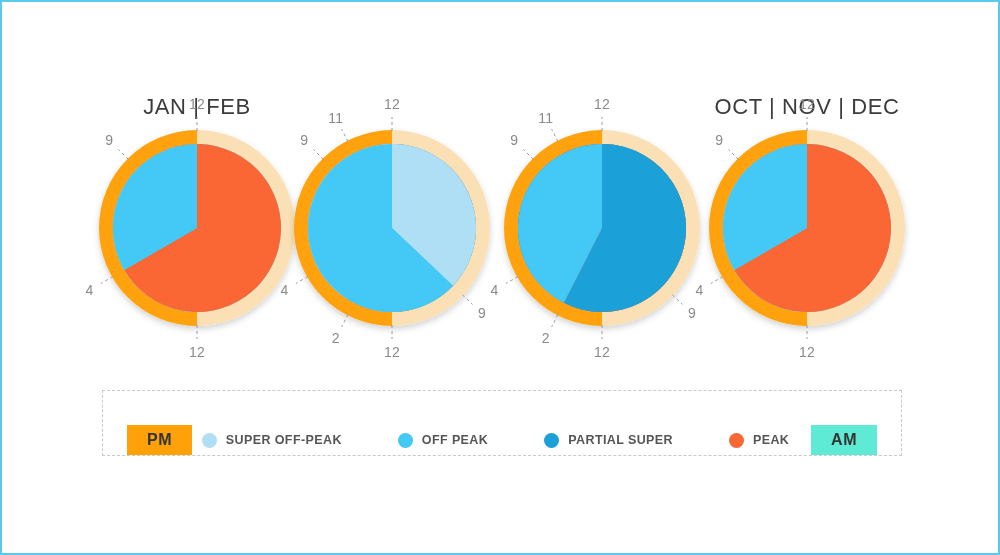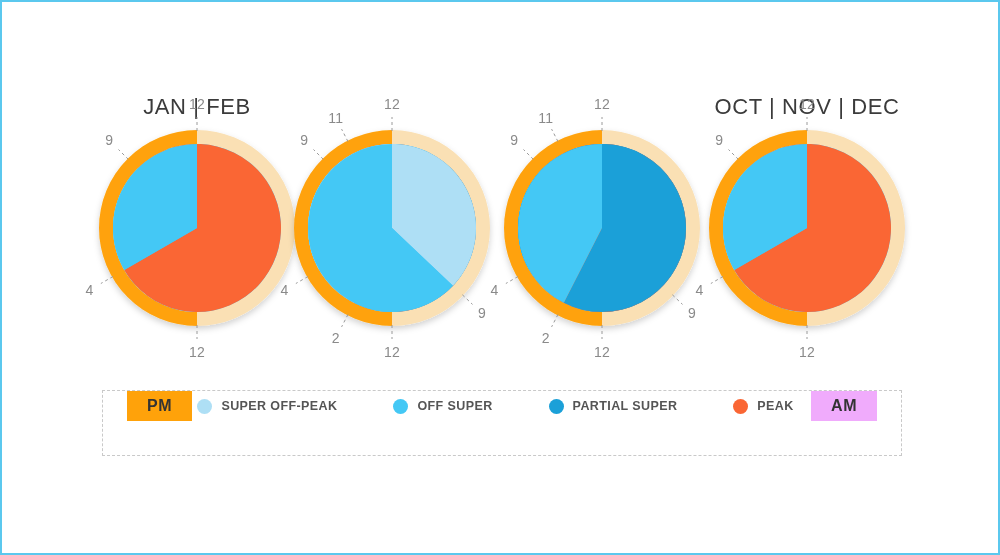--- a/index.html
+++ b/index.html
@@ -60,7 +60,7 @@
     border:1px dashed #c9c9c9;
     box-sizing:border-box;
     display:flex;
-    align-items:flex-start;
+    align-items:flex-end;
   }
   .legend-inner{
     display:flex;align-items:center;

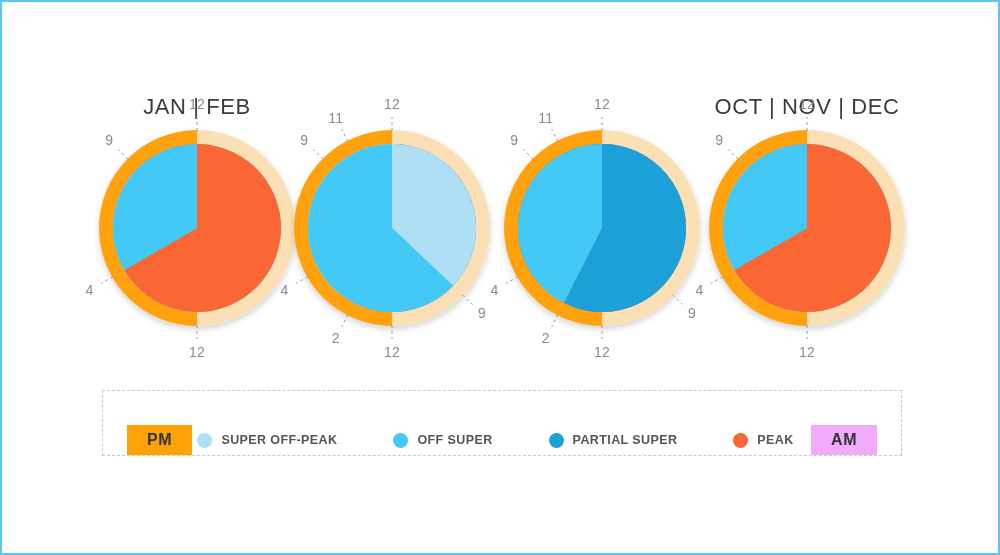--- a/index.html
+++ b/index.html
@@ -265,7 +265,7 @@
           </div>
           <div class="legend-item">
             <span class="legend-dot" style="background: rgb(68, 200, 245);"></span>
-            <span class="legend-label">OFF SUPER</span>
+            <span class="legend-label">OFF PEAK</span>
           </div>
           <div class="legend-item">
             <span class="legend-dot" style="background: rgb(27, 160, 216);"></span>

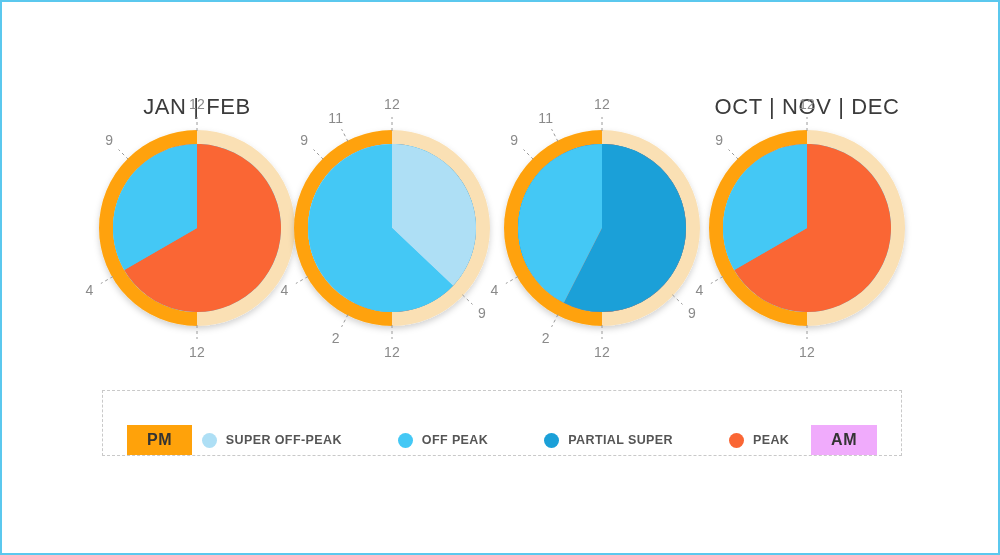--- a/index.html
+++ b/index.html
@@ -276,7 +276,7 @@
             <span class="legend-label">PEAK</span>
           </div>
         </div>
-      <div class="badge" id="am-badge" style="background: #f0abfc; margin-left: 12px;">AM</div>
+      <div class="badge" id="am-badge" style="background: #5eead4; margin-left: 12px;">AM</div>
     </div>
   </div>
 

